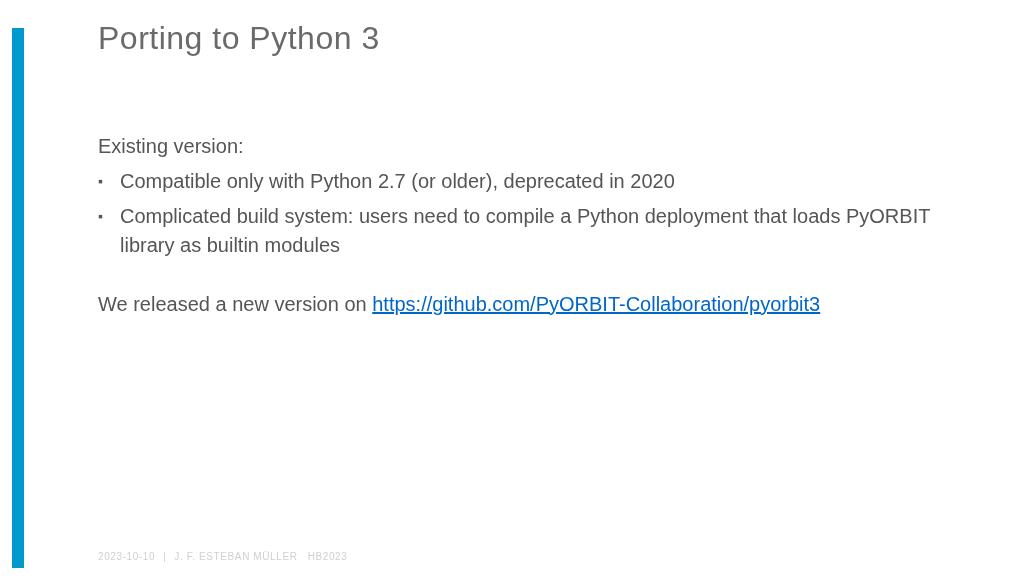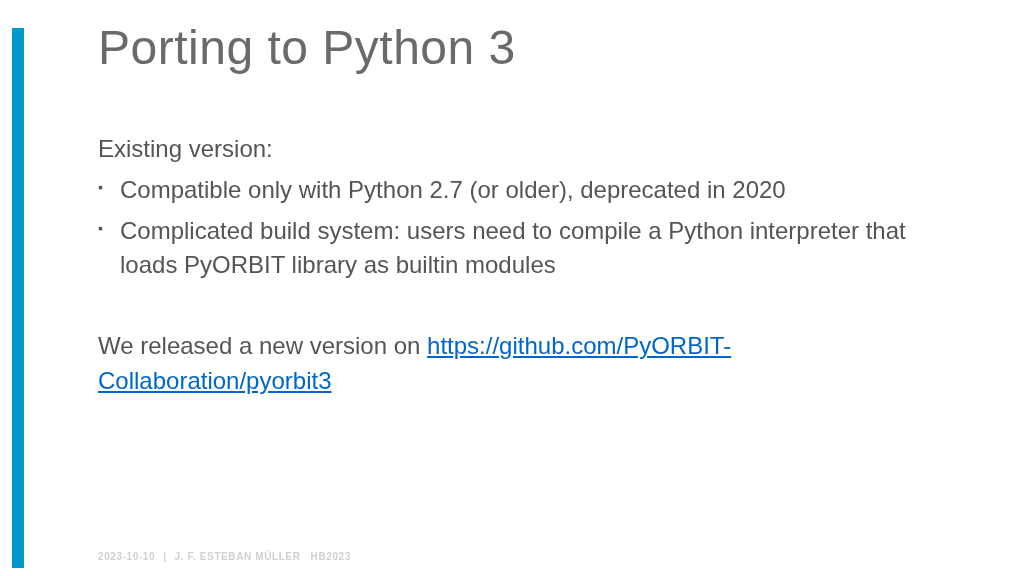--- a/index.html
+++ b/index.html
@@ -7,7 +7,7 @@
   .slide { position: relative; width: 1024px; height: 576px; }
   .accent-bar { position: absolute; left: 12px; top: 28px; width: 12px; height: 540px; background: #0099cc; }
   .logo { position: absolute; right: 28px; top: 28px; width: 68px; height: 68px; }
-  .title { position: absolute; left: 98px; top: 20px; font-size: 48px; font-weight: 300; color: #6a6a6a; letter-spacing: 0.5px; }
+  .title { position: absolute; left: 98px; top: 20px; font-size: 32px; font-weight: 300; color: #6a6a6a; letter-spacing: 0.5px; }
   .body { position: absolute; left: 98px; top: 132px; right: 60px; font-size: 24px; color: #555; line-height: 1.45; }
   .section-label { margin-bottom: 6px; }
   .section-label.second { margin-top: 46px; }

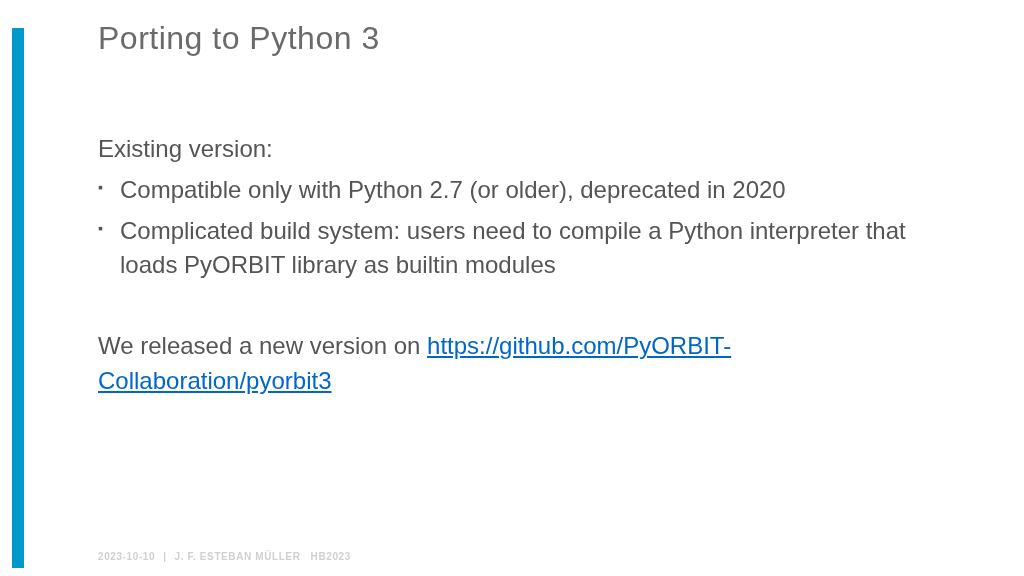--- a/index.html
+++ b/index.html
@@ -8,7 +8,7 @@
   .accent-bar { position: absolute; left: 12px; top: 28px; width: 12px; height: 540px; background: #0099cc; }
   .logo { position: absolute; right: 28px; top: 28px; width: 68px; height: 68px; }
   .title { position: absolute; left: 98px; top: 20px; font-size: 32px; font-weight: 300; color: #6a6a6a; letter-spacing: 0.5px; }
-  .body { position: absolute; left: 98px; top: 132px; right: 60px; font-size: 24px; color: #555; line-height: 1.45; }
+  .body { position: absolute; left: 98px; top: 132px; right: 60px; font-size: 20px; color: #555; line-height: 1.45; }
   .section-label { margin-bottom: 6px; }
   .section-label.second { margin-top: 46px; }
   ul.bullets { list-style: none; padding-left: 0; }

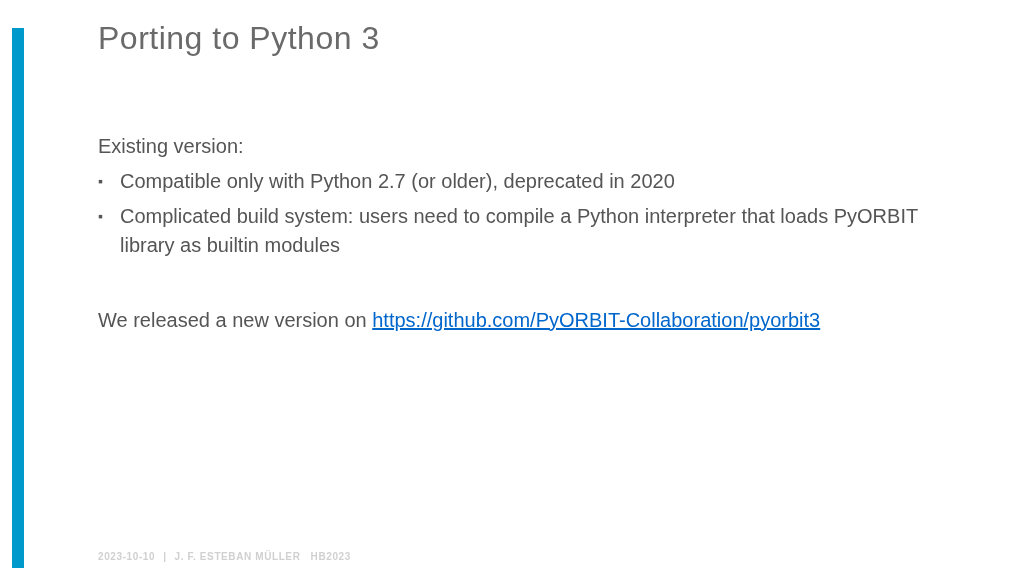--- a/index.html
+++ b/index.html
@@ -33,7 +33,7 @@
     <div class="section-label">Existing version:</div>
     <ul class="bullets">
       <li>Compatible only with Python 2.7 (or older), deprecated in 2020</li>
-      <li>Complicated build system: users need to compile a Python interpreter that loads PyORBIT library as builtin modules</li>
+      <li>Complicated build system: users need to compile a Python deployment that loads PyORBIT library as builtin modules</li>
     </ul>
 
     <div class="section-label second">

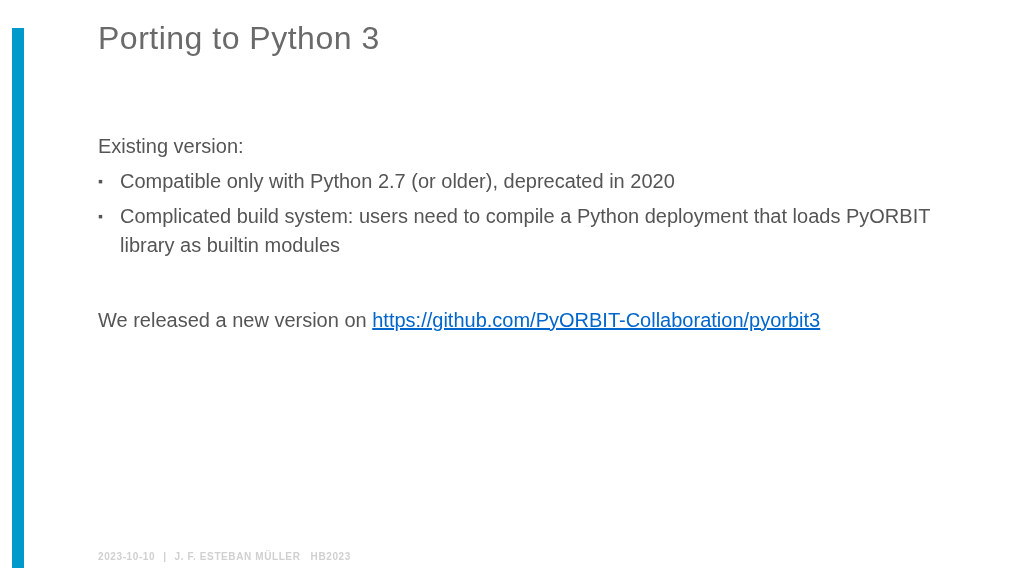--- a/index.html
+++ b/index.html
@@ -10,7 +10,7 @@
   .title { position: absolute; left: 98px; top: 20px; font-size: 32px; font-weight: 300; color: #6a6a6a; letter-spacing: 0.5px; }
   .body { position: absolute; left: 98px; top: 132px; right: 60px; font-size: 20px; color: #555; line-height: 1.45; }
   .section-label { margin-bottom: 6px; }
-  .section-label.second { margin-top: 46px; }
+  .section-label.second { margin-top: 30px; }
   ul.bullets { list-style: none; padding-left: 0; }
   ul.bullets li { position: relative; padding-left: 22px; margin-bottom: 6px; }
   ul.bullets li::before { content: "▪"; position: absolute; left: 0; top: 0; color: #555; font-size: 14px; line-height: 28px; }

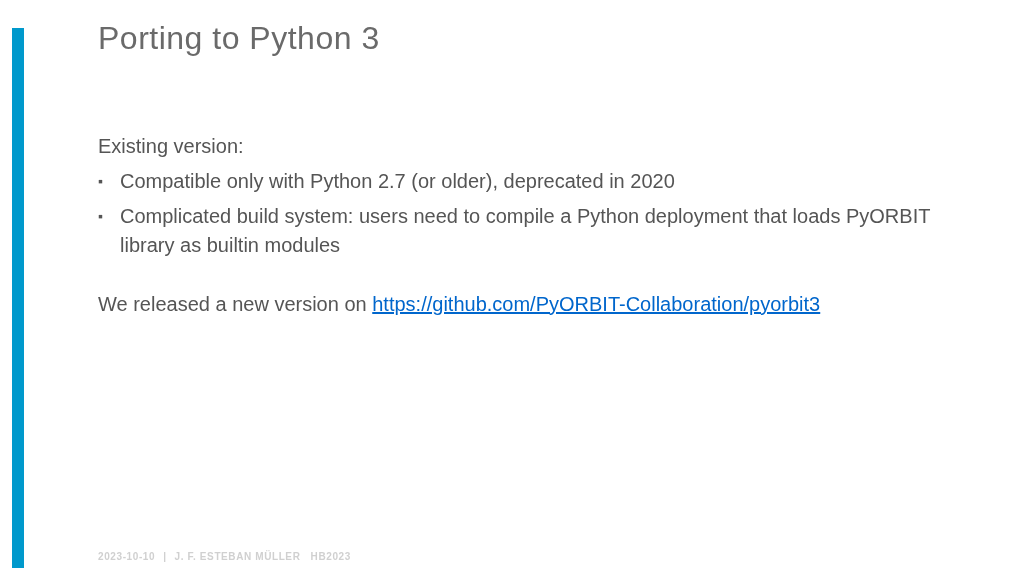--- a/index.html
+++ b/index.html
@@ -15,7 +15,7 @@
   ul.bullets li { position: relative; padding-left: 22px; margin-bottom: 6px; }
   ul.bullets li::before { content: "▪"; position: absolute; left: 0; top: 0; color: #555; font-size: 14px; line-height: 28px; }
   a.link { color: #0066cc; text-decoration: underline; }
-  .footer { position: absolute; left: 98px; bottom: 14px; font-size: 10px; letter-spacing: 0.6px; color: #d0d0d0; font-weight: 700; }
+  .footer { position: absolute; left: 98px; bottom: 14px; font-size: 10px; letter-spacing: 0.6px; color: #d0d0d0; font-weight: 400; }
   .footer .sep { margin: 0 8px; }
 </style>
 </head>

